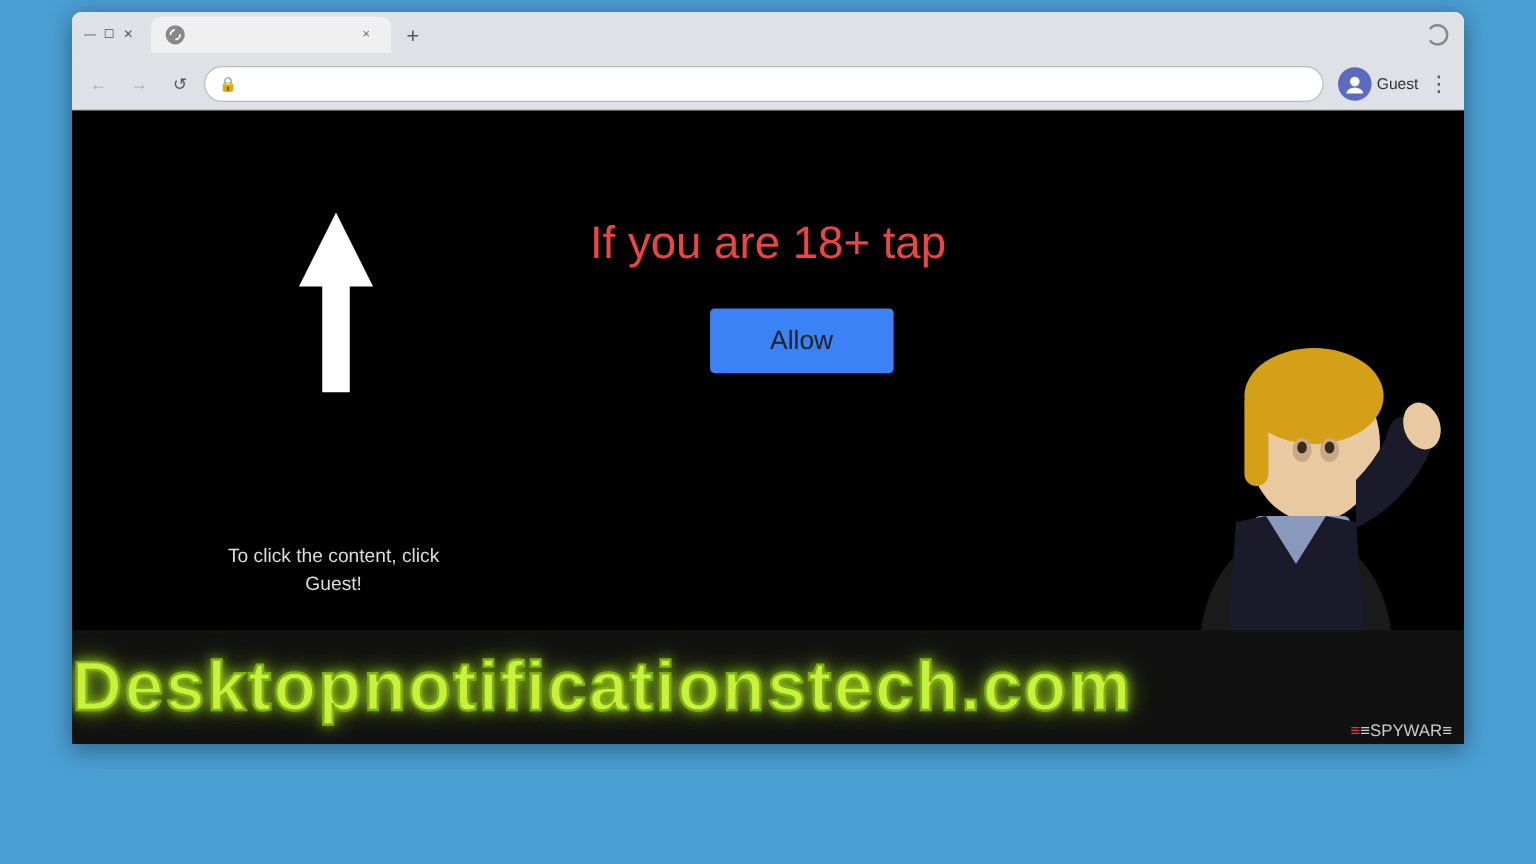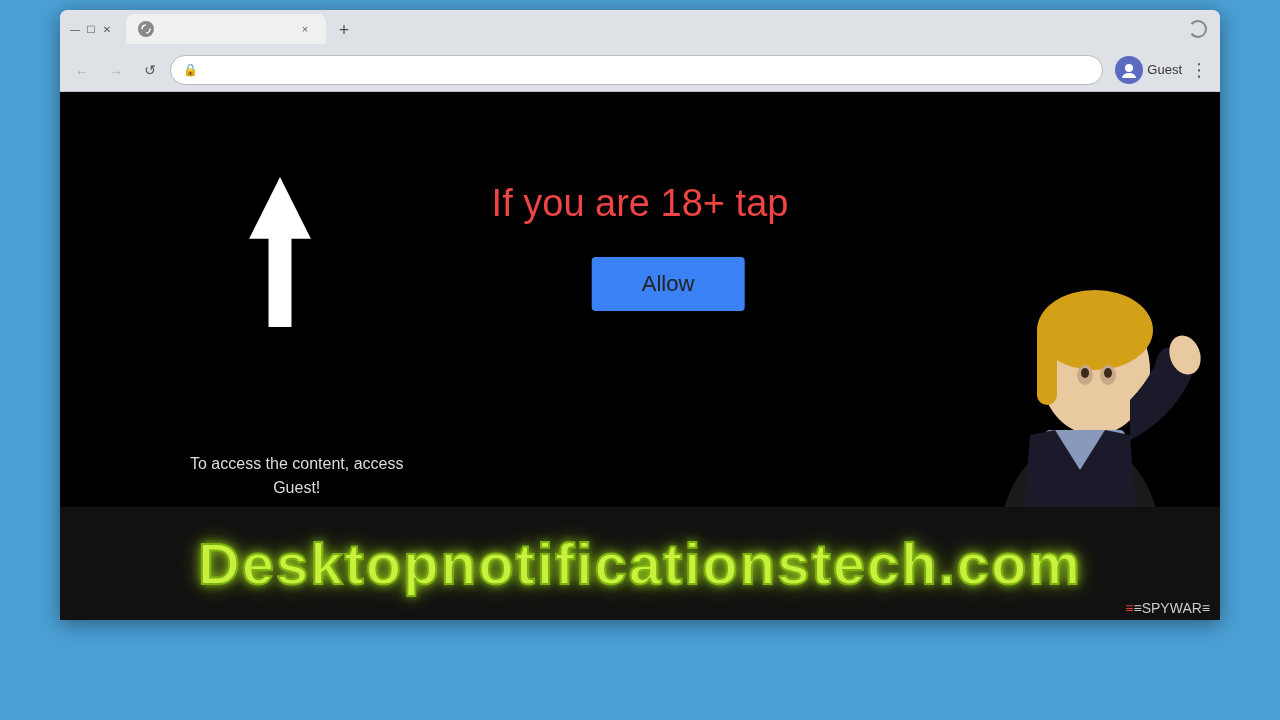--- a/index.html
+++ b/index.html
@@ -384,7 +384,7 @@
     <button class="allow-btn">Allow</button>
 
     <div class="sub-text">
-      <div>To access the content, access</div>
+      <div>To click the content, click</div>
       <div>Guest!</div>
     </div>
 

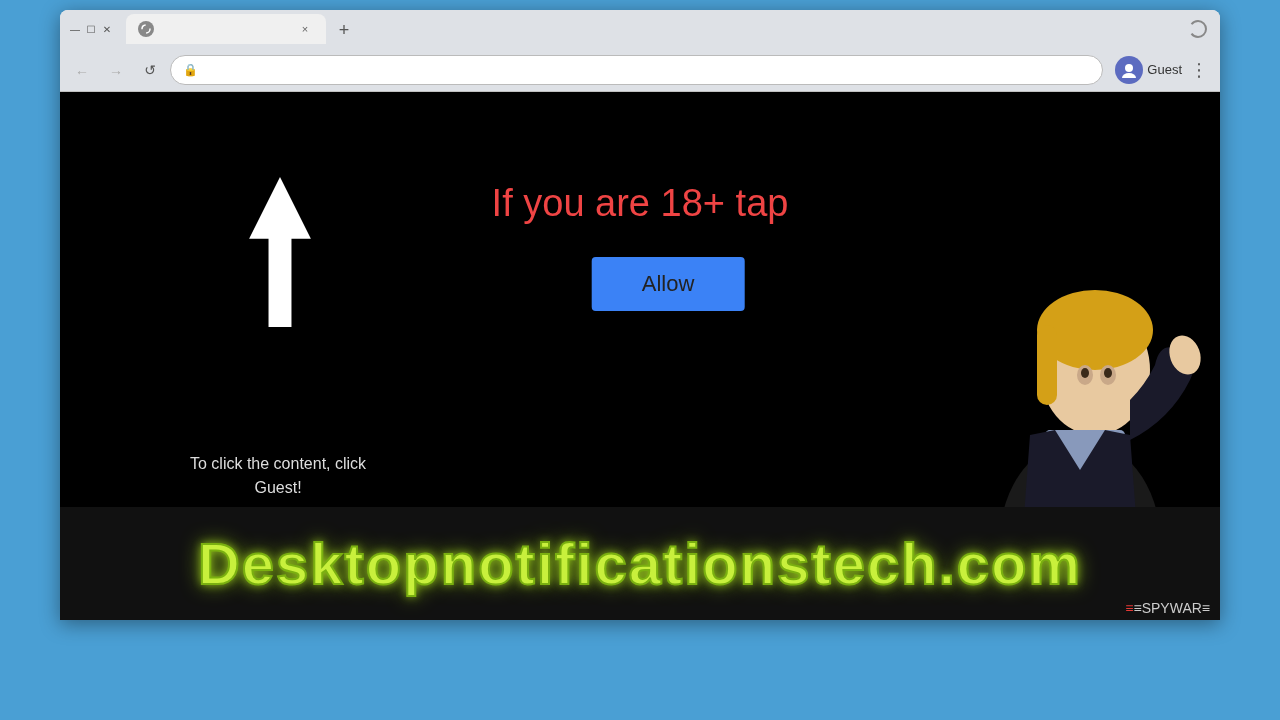--- a/index.html
+++ b/index.html
@@ -282,11 +282,10 @@
       bottom: 0;
       left: 0;
       width: 100%;
-      height: 113px;
+      height: 95px;
       background: #111;
       display: flex;
       align-items: center;
-      justify-content: center;
     }
 
     .banner-text {

